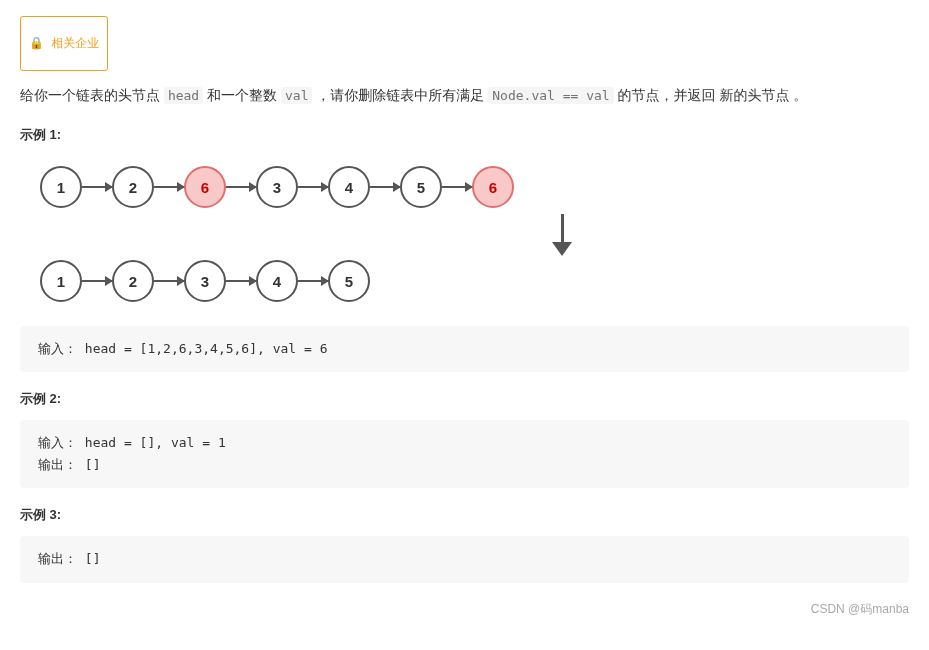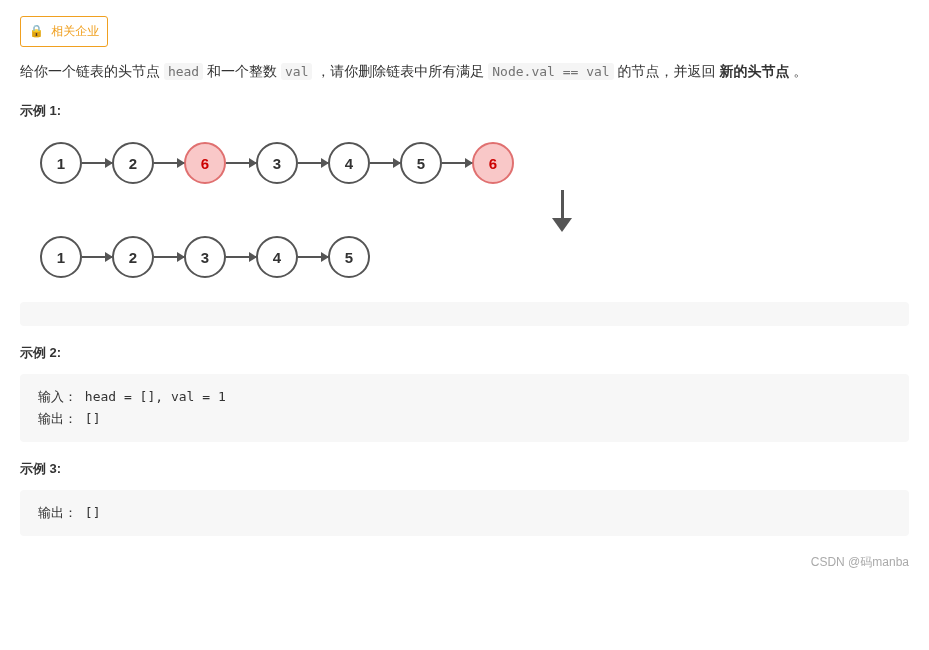--- a/index.html
+++ b/index.html
@@ -18,7 +18,7 @@
       border: 1px solid #f0a020;
       color: #f0a020;
       background: #fff;
-      padding: 6px 8px;
+      padding: 18px 8px;
       border-radius: 3px;
       font-size: 12px;
       margin-bottom: 12px;

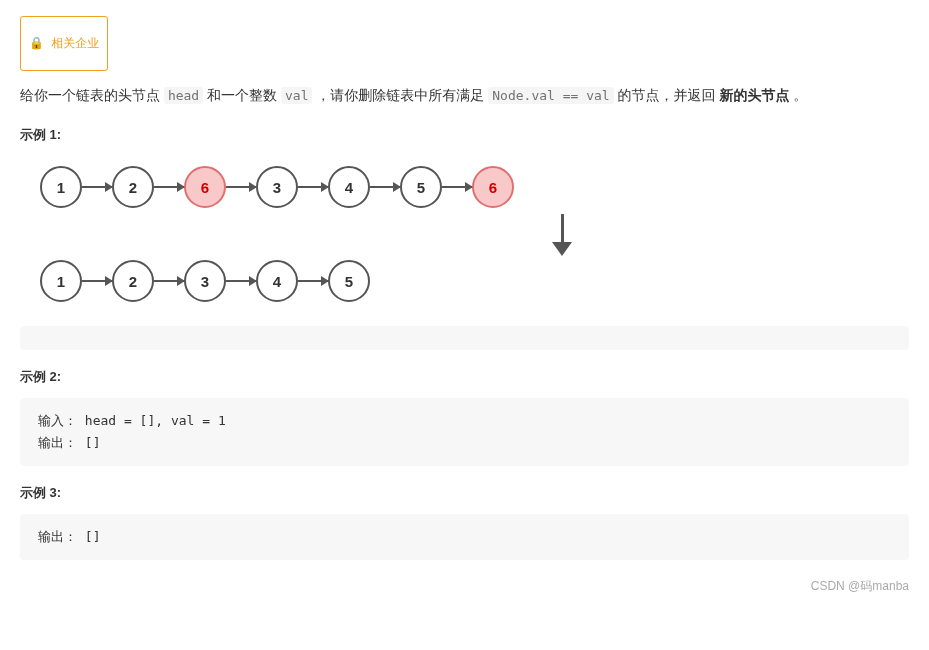--- a/index.html
+++ b/index.html
@@ -44,7 +44,7 @@
       color: #737373;
     }
     .description strong {
-      font-weight: bold;
+      font-weight: normal;
     }
 
     .section-title {

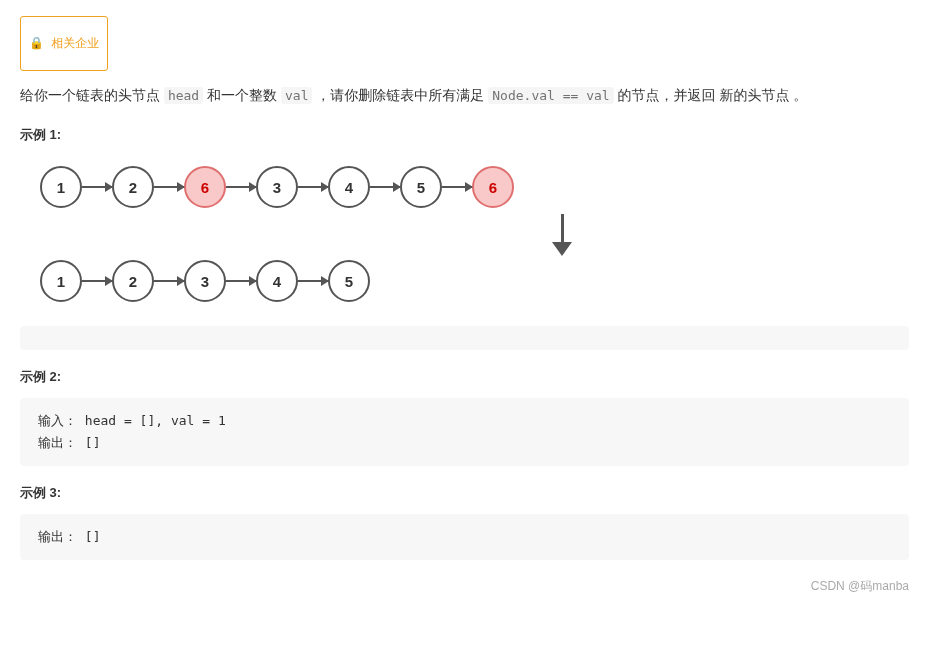--- a/index.html
+++ b/index.html
@@ -206,6 +206,10 @@
 </div>
 
 <div class="code-block">
+  <div>
+    <span class="label">输入：</span>
+    <span class="value">head = [1,2,6,3,4,5,6], val = 6</span>
+  </div>
 </div>
 
 

